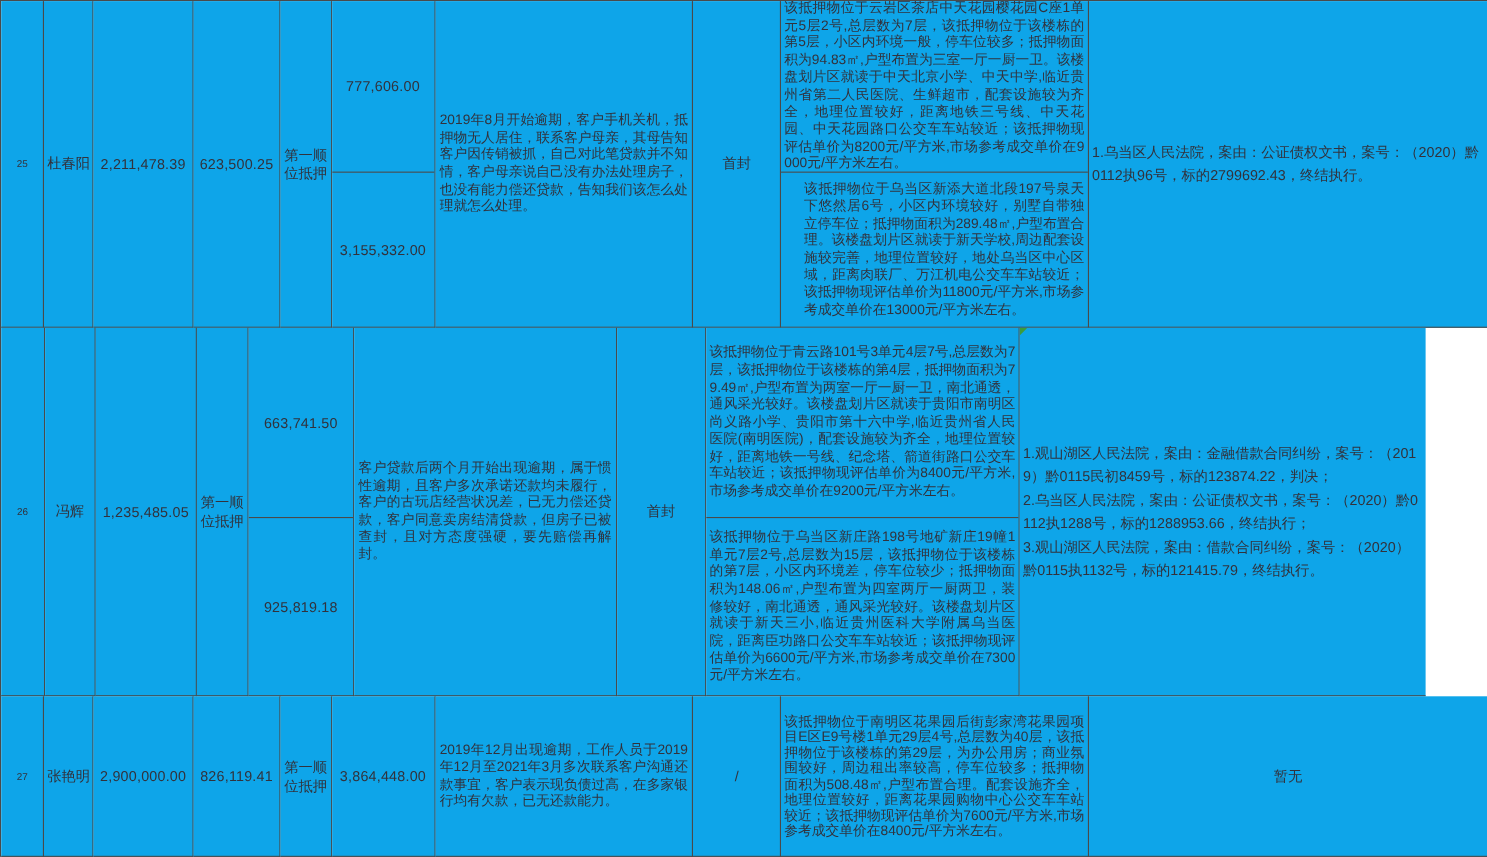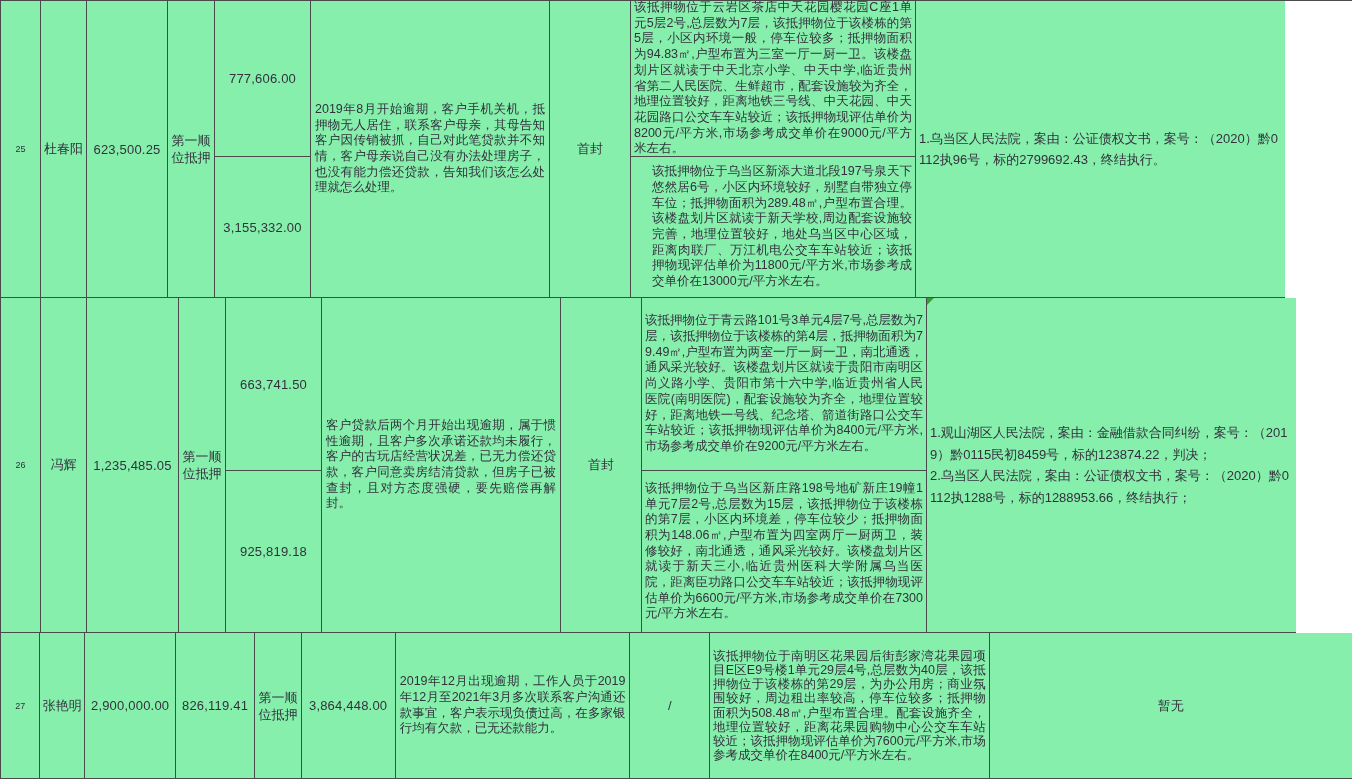--- a/index.html
+++ b/index.html
@@ -24,7 +24,7 @@
     font-size:13px;
     overflow:hidden;
     position:relative;
-    background:#86efac;
+    background:#0ea5e9;
   }
   
   .c-num   { width:40px;  font-size:9px; }

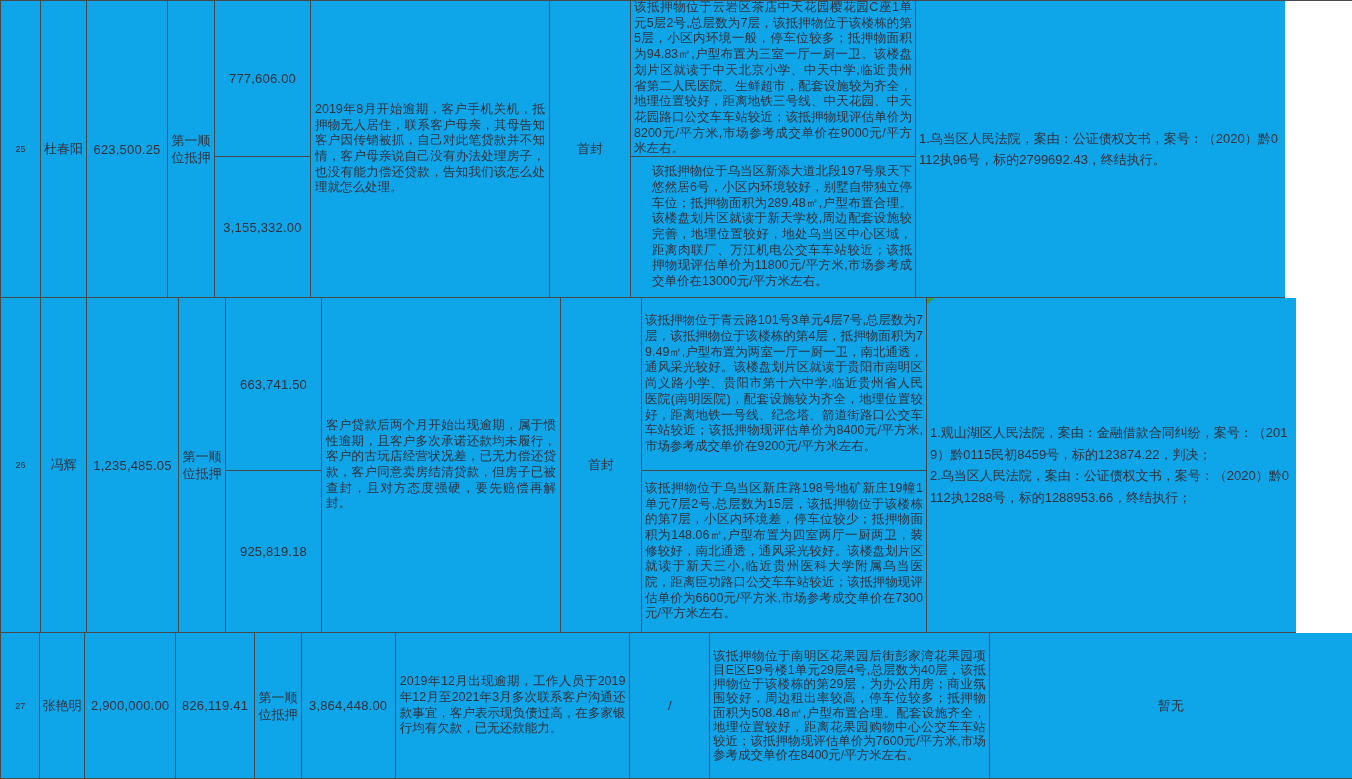--- a/index.html
+++ b/index.html
@@ -76,6 +76,9 @@
     </div>
     <div class="cell c-name">
       <span>杜春阳</span>
+    </div>
+    <div class="cell c-amt1">
+      <span class="num-text">2,211,478.39</span>
     </div>
     <div class="cell c-amt2">
       <span class="num-text">623,500.25</span>

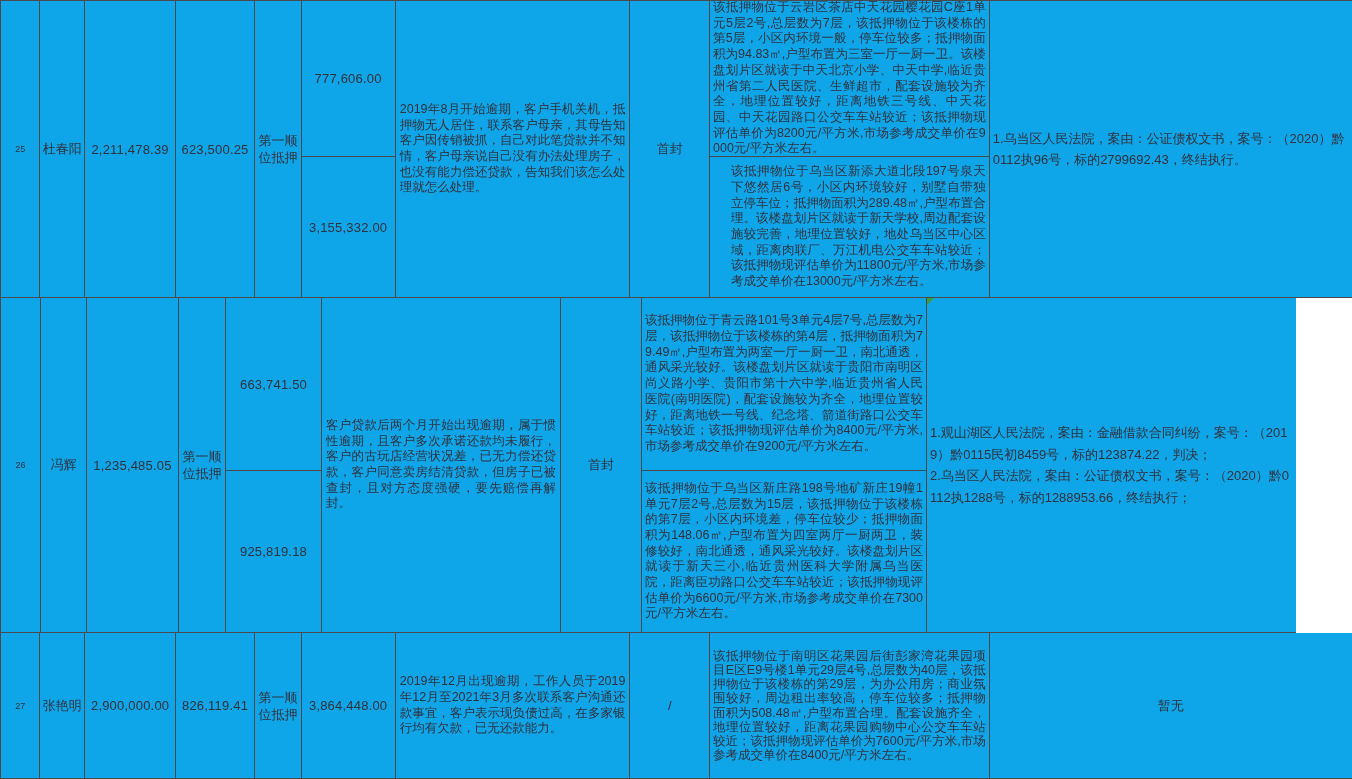--- a/index.html
+++ b/index.html
@@ -152,6 +152,7 @@
       <div class="err-tri"></div>
     <div class="court-line">1.观山湖区人民法院，案由：金融借款合同纠纷，案号：（2019）黔0115民初8459号，标的123874.22，判决；</div>
         <div class="court-line">2.乌当区人民法院，案由：公证债权文书，案号：（2020）黔0112执1288号，标的1288953.66，终结执行；</div>
+        <div class="court-line">3.观山湖区人民法院，案由：借款合同纠纷，案号：（2020）黔0115执1132号，标的121415.79，终结执行。</div>
       </div>
   </div>
 

